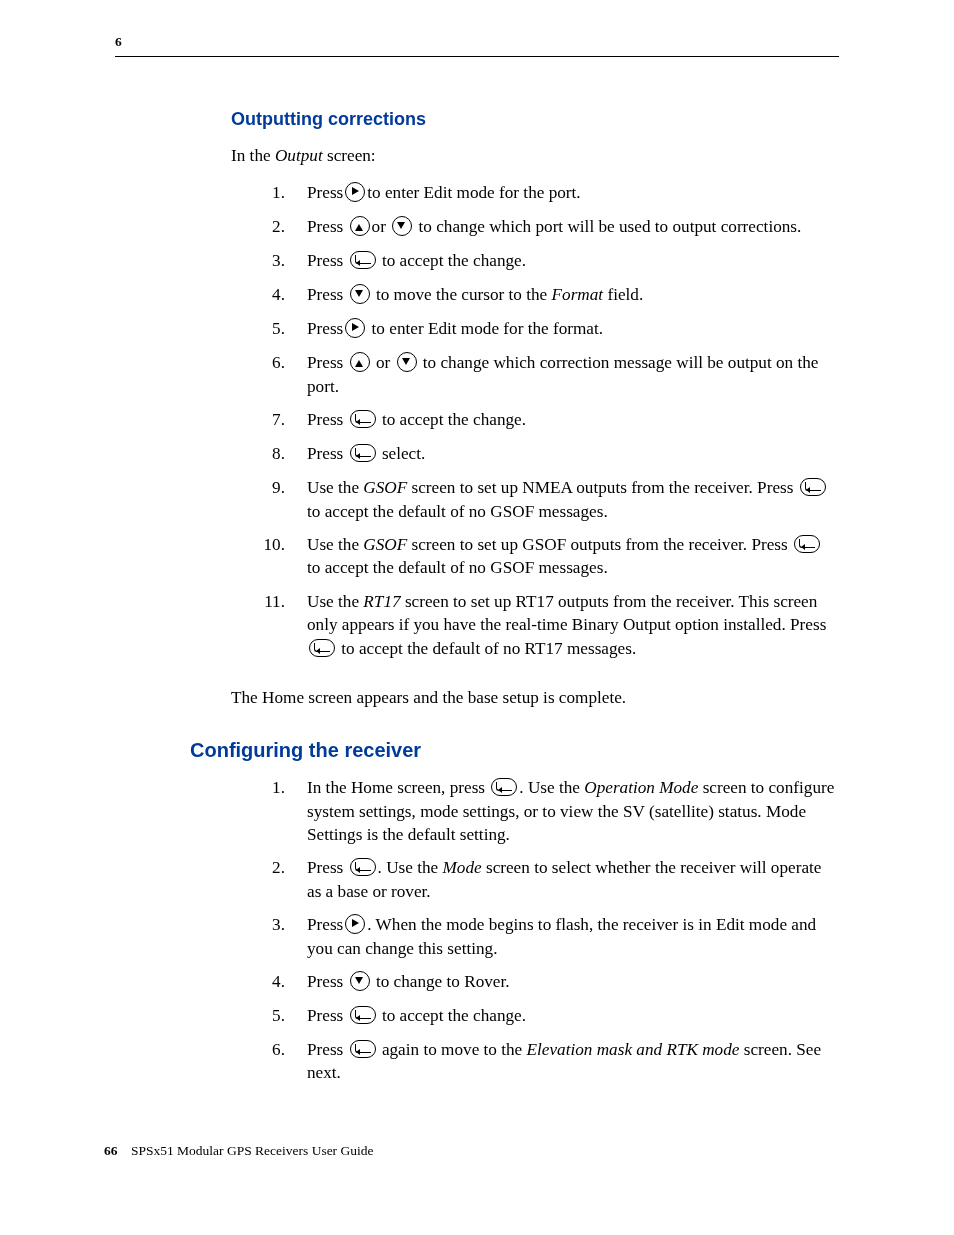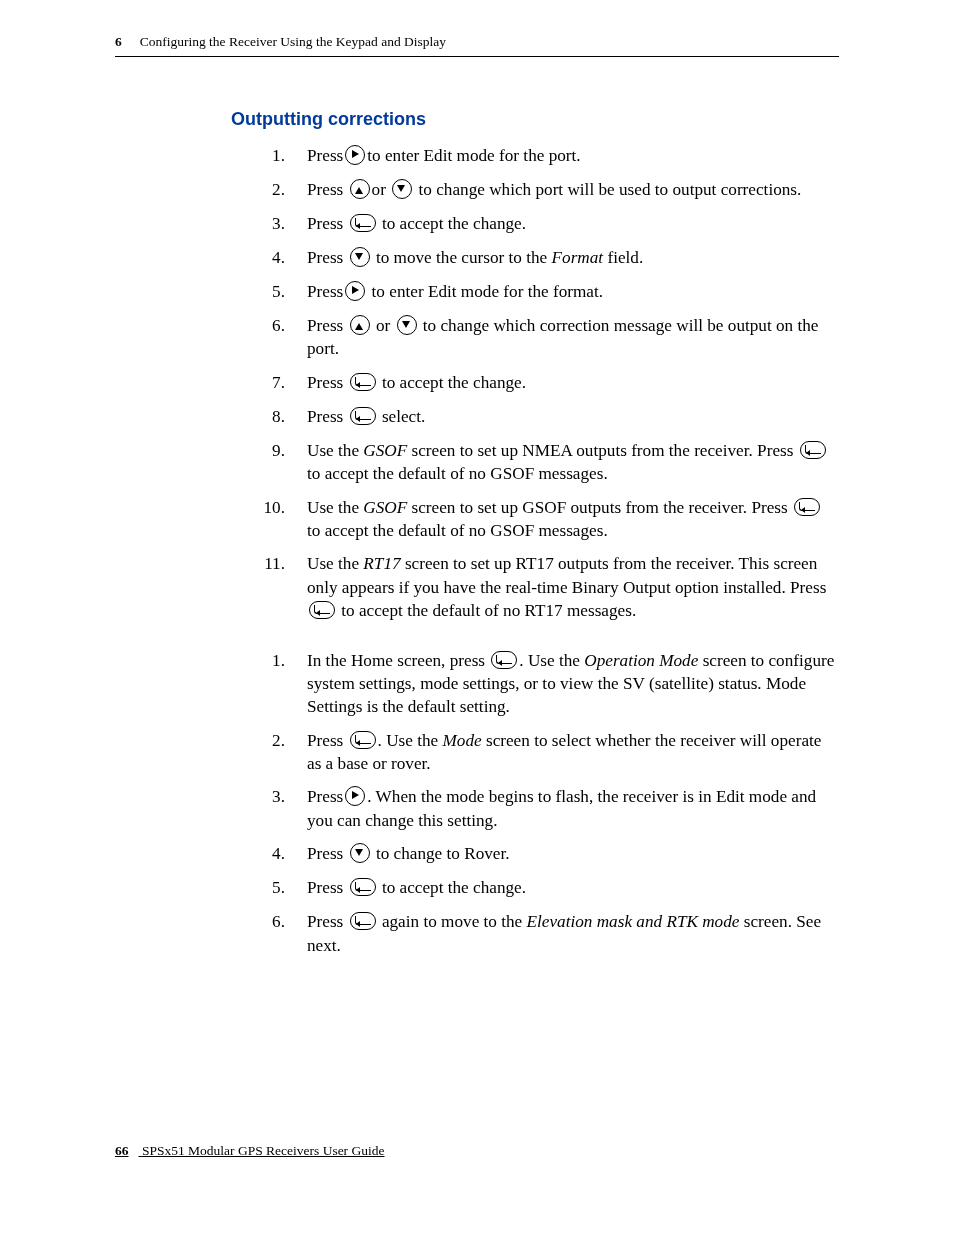--- a/index.html
+++ b/index.html
@@ -153,7 +153,6 @@
 
   <div class="running-head">
     <span class="ch-num">6</span>
-    <span>Configuring the Receiver Using the Keypad and Display</span>
   </div>
   <hr class="rule">
 

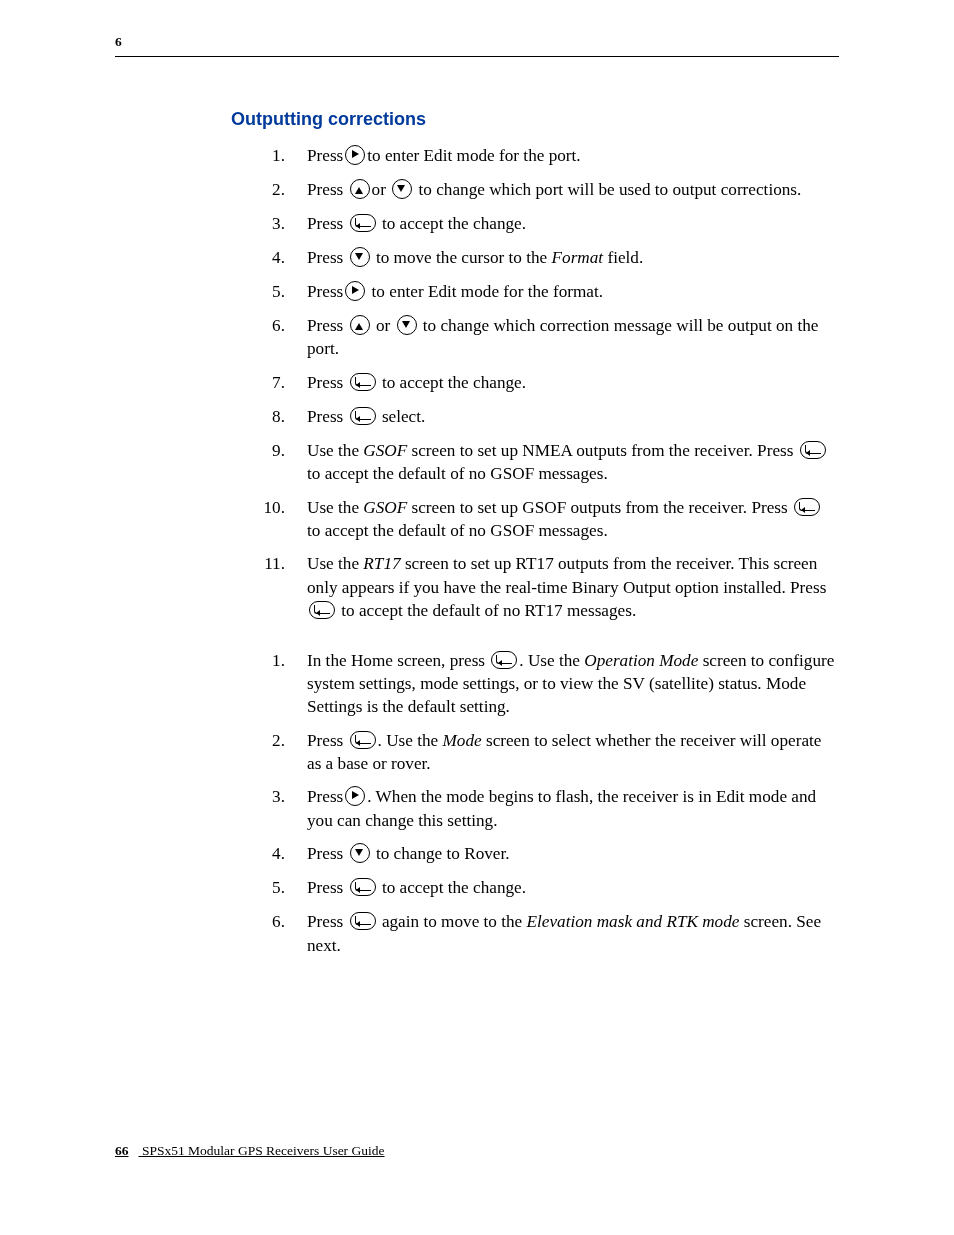--- a/index.html
+++ b/index.html
@@ -158,6 +158,9 @@
 
   <div class="h3">Outputting corrections</div>
 
+  <p class="bodytext">
+    <span>In the </span><span class="italic">Output</span><span> screen:</span>
+  </p>
 
   <ol class="steps">
     <li><span>Press</span><span class="keyicon right"></span><span>to enter Edit mode for the port.</span></li>

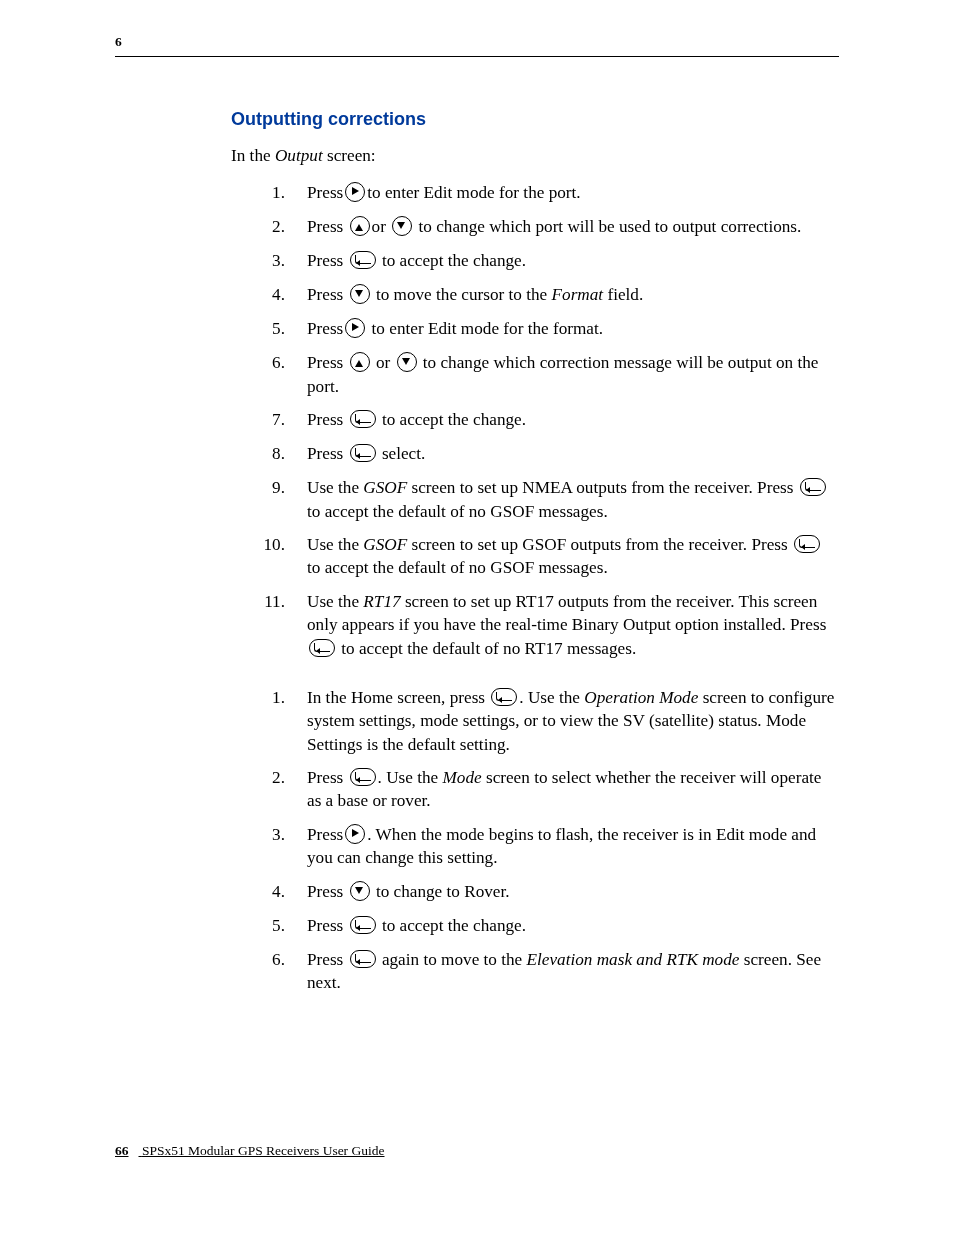--- a/index.html
+++ b/index.html
@@ -176,6 +176,7 @@
     <li><span>Use the </span><span class="italic">RT17</span><span> screen to set up RT17 outputs from the receiver. This screen only appears if you have the real-time Binary Output option installed. Press </span><span class="keyicon enter"></span><span> to accept the default of no RT17 messages.</span></li>
   </ol>
 
+  <p class="bodytext flush">The Home screen appears and the base setup is complete.</p>
 
 
 

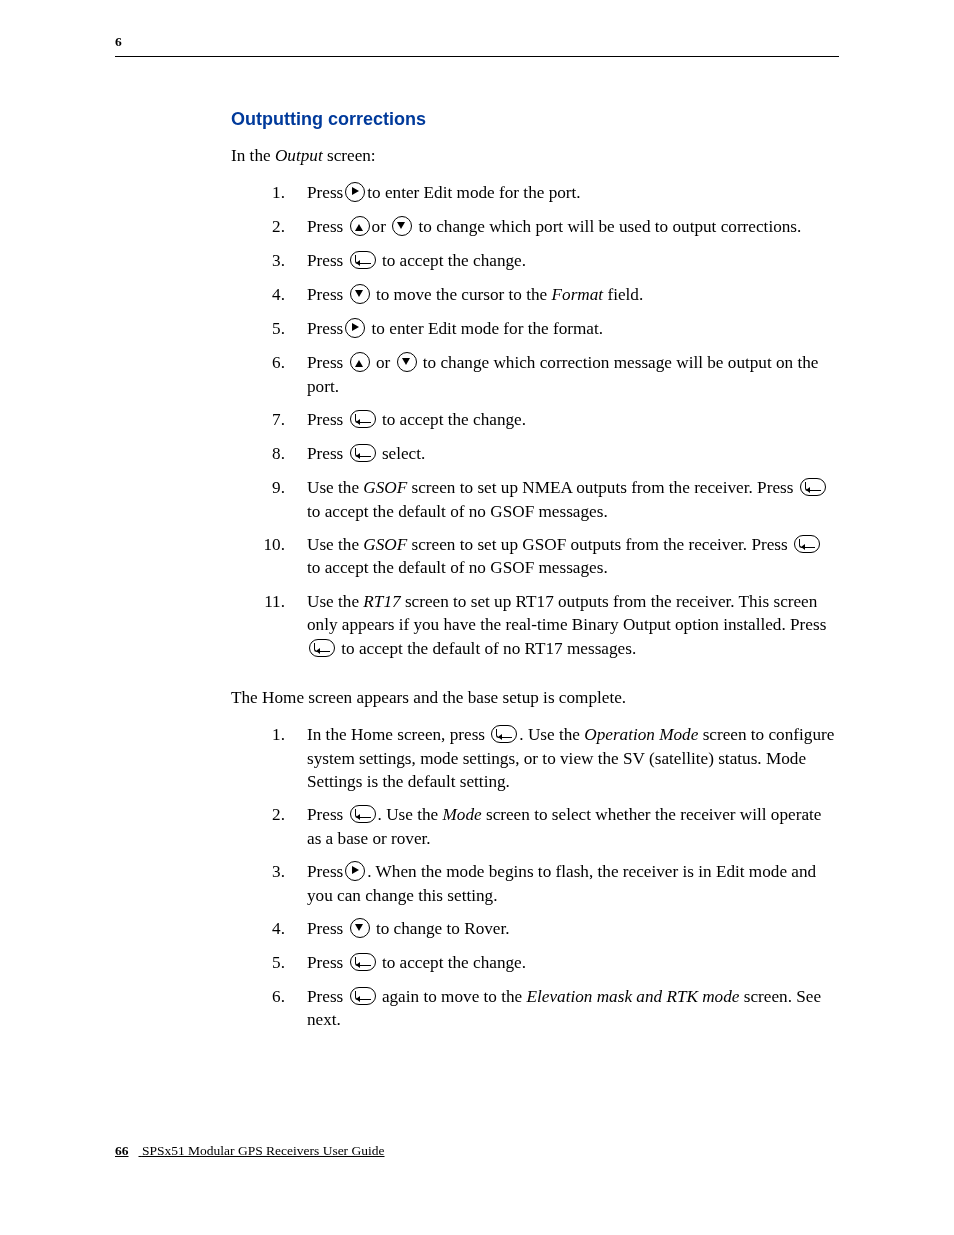--- a/index.html
+++ b/index.html
@@ -180,6 +180,7 @@
 
 
 
+  <div class="h2">Configuring the receiver</div>
 
   <ol class="steps">
     <li><span>In the Home screen, press </span><span class="keyicon enter"></span><span>. Use the </span><span class="italic">Operation Mode</span><span> screen to configure system settings, mode settings, or to view the SV (satellite) status. Mode Settings is the default setting.</span></li>

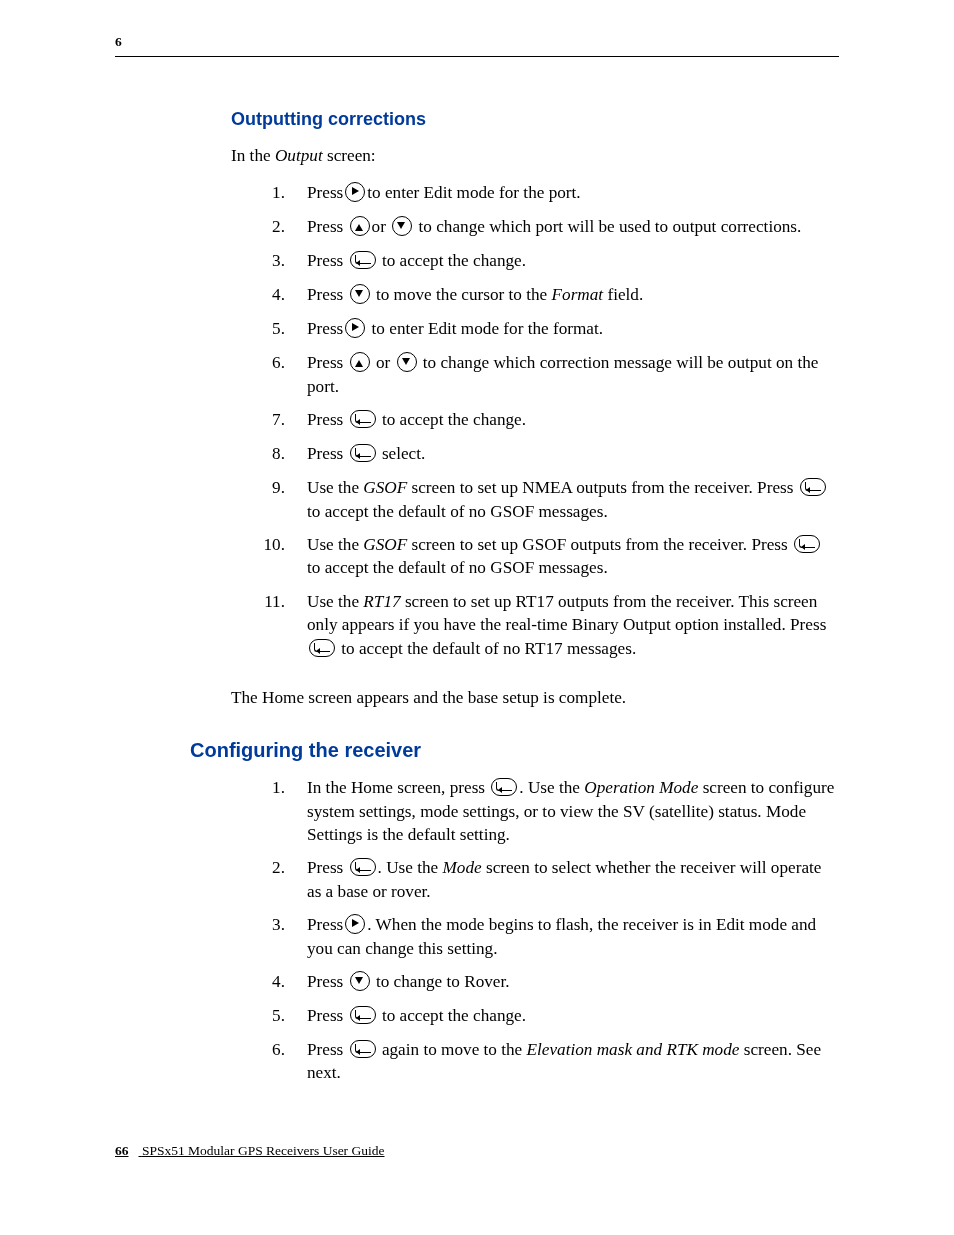--- a/index.html
+++ b/index.html
@@ -139,10 +139,9 @@
 
   .footer {
     position: absolute;
-    left: 115px;
+    left: 104px;
     bottom: 76px;
     font-size: 13.5px;
-    text-decoration: underline;
   }
   .footer .pg { font-weight: 700; margin-right: 10px; }
 </style>

